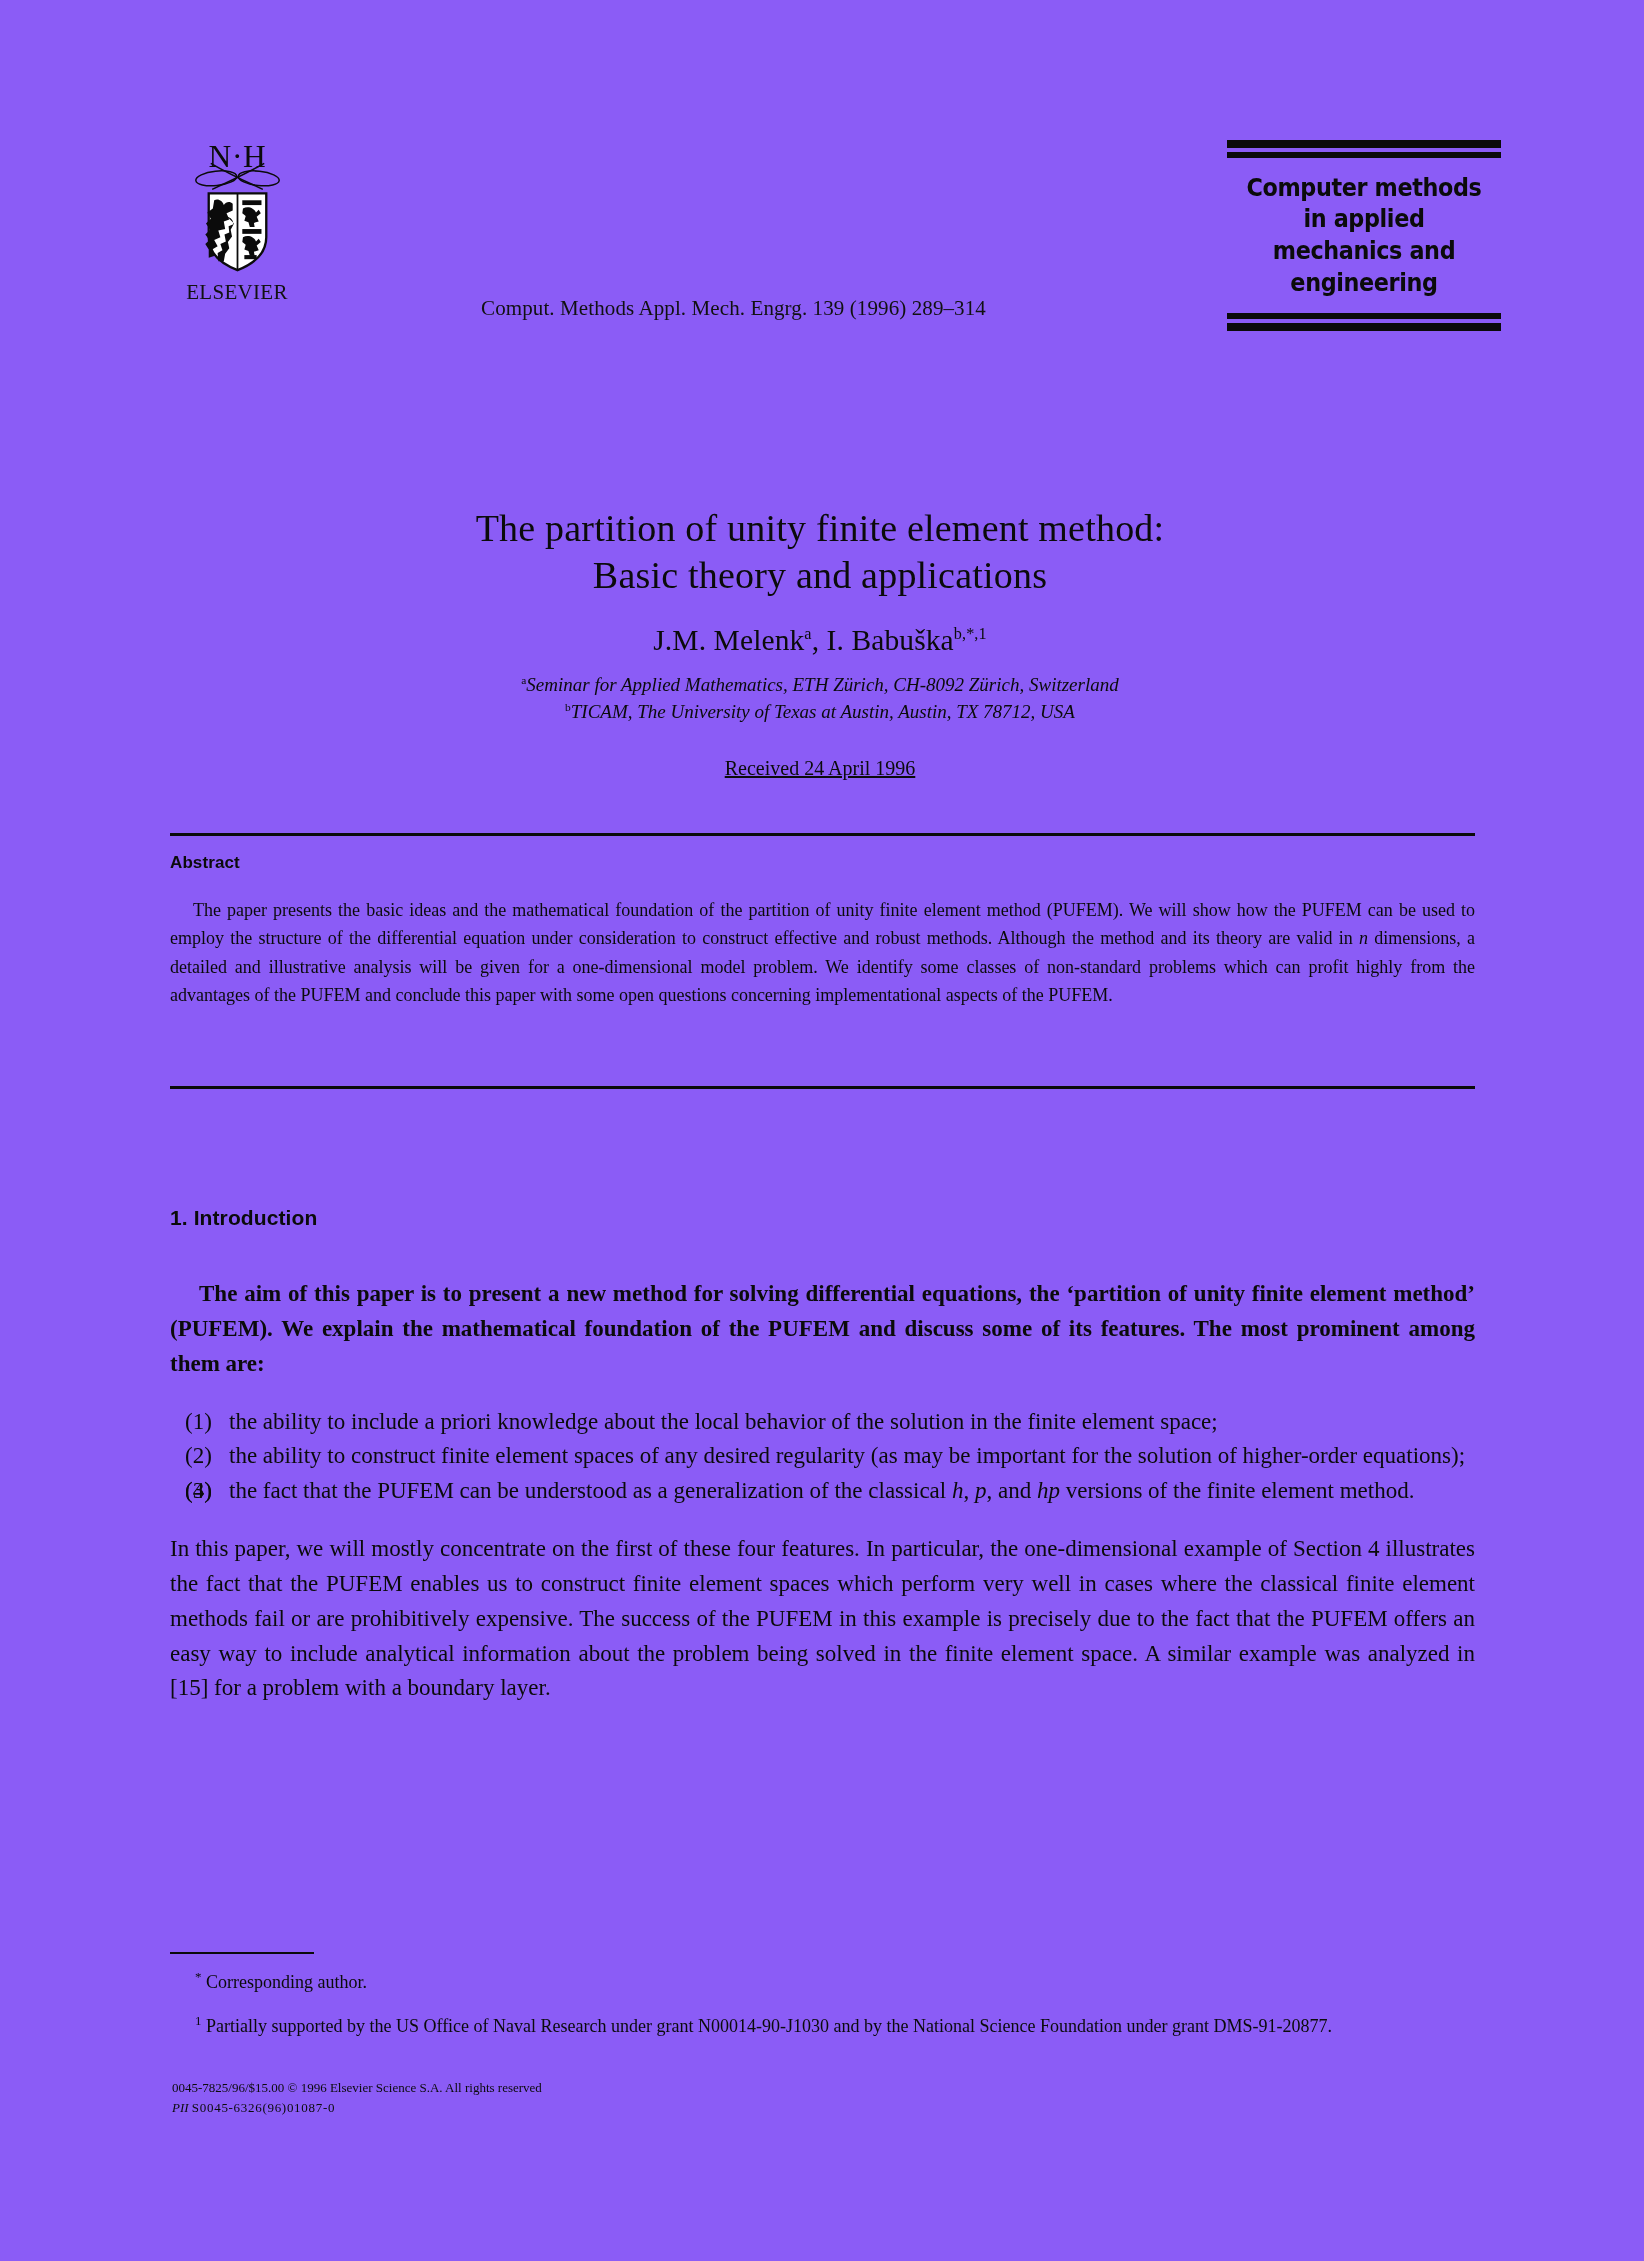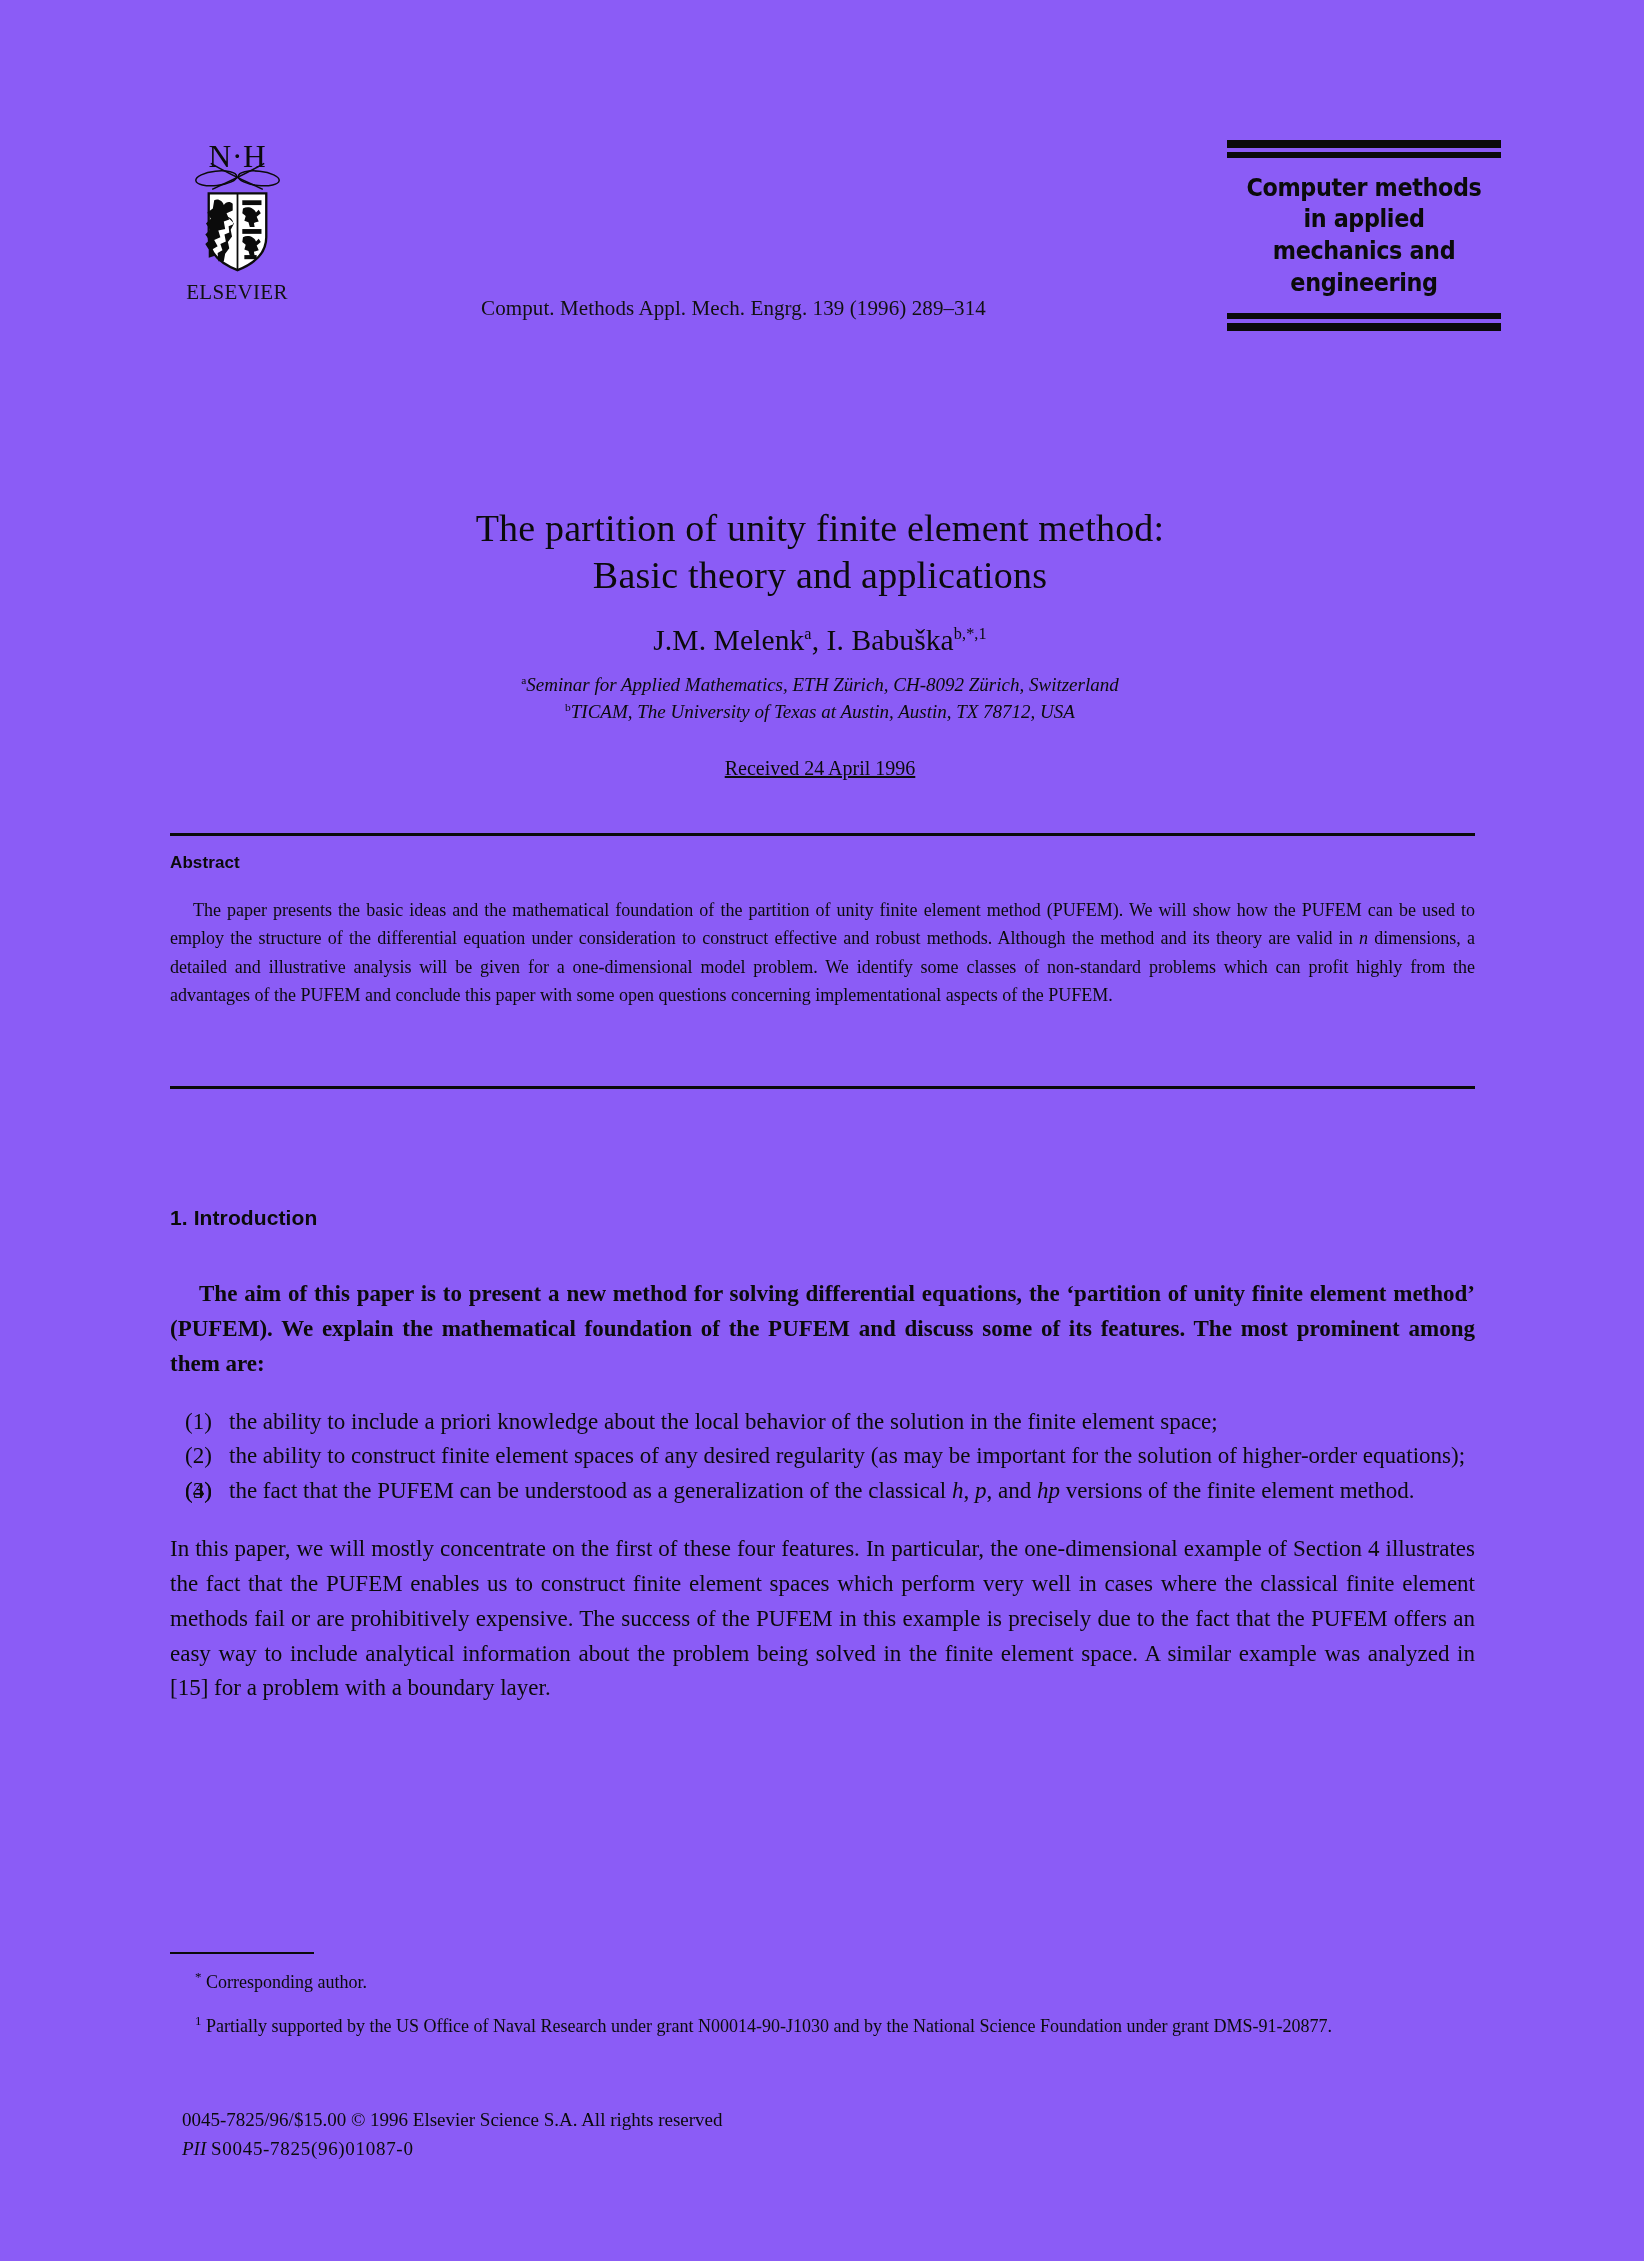--- a/index.html
+++ b/index.html
@@ -262,13 +262,12 @@
   
   .copyright {
     position: absolute;
-    left: 182px;
+    left: 172px;
     top: 2078px;
     width: 1096px;
-    font-size: 19px;
+    font-size: 13px;
     line-height: 1.5;
     color: #0b0b0b;
-    margin-top: 28px;
   }
   .pii {
     font-style: italic;

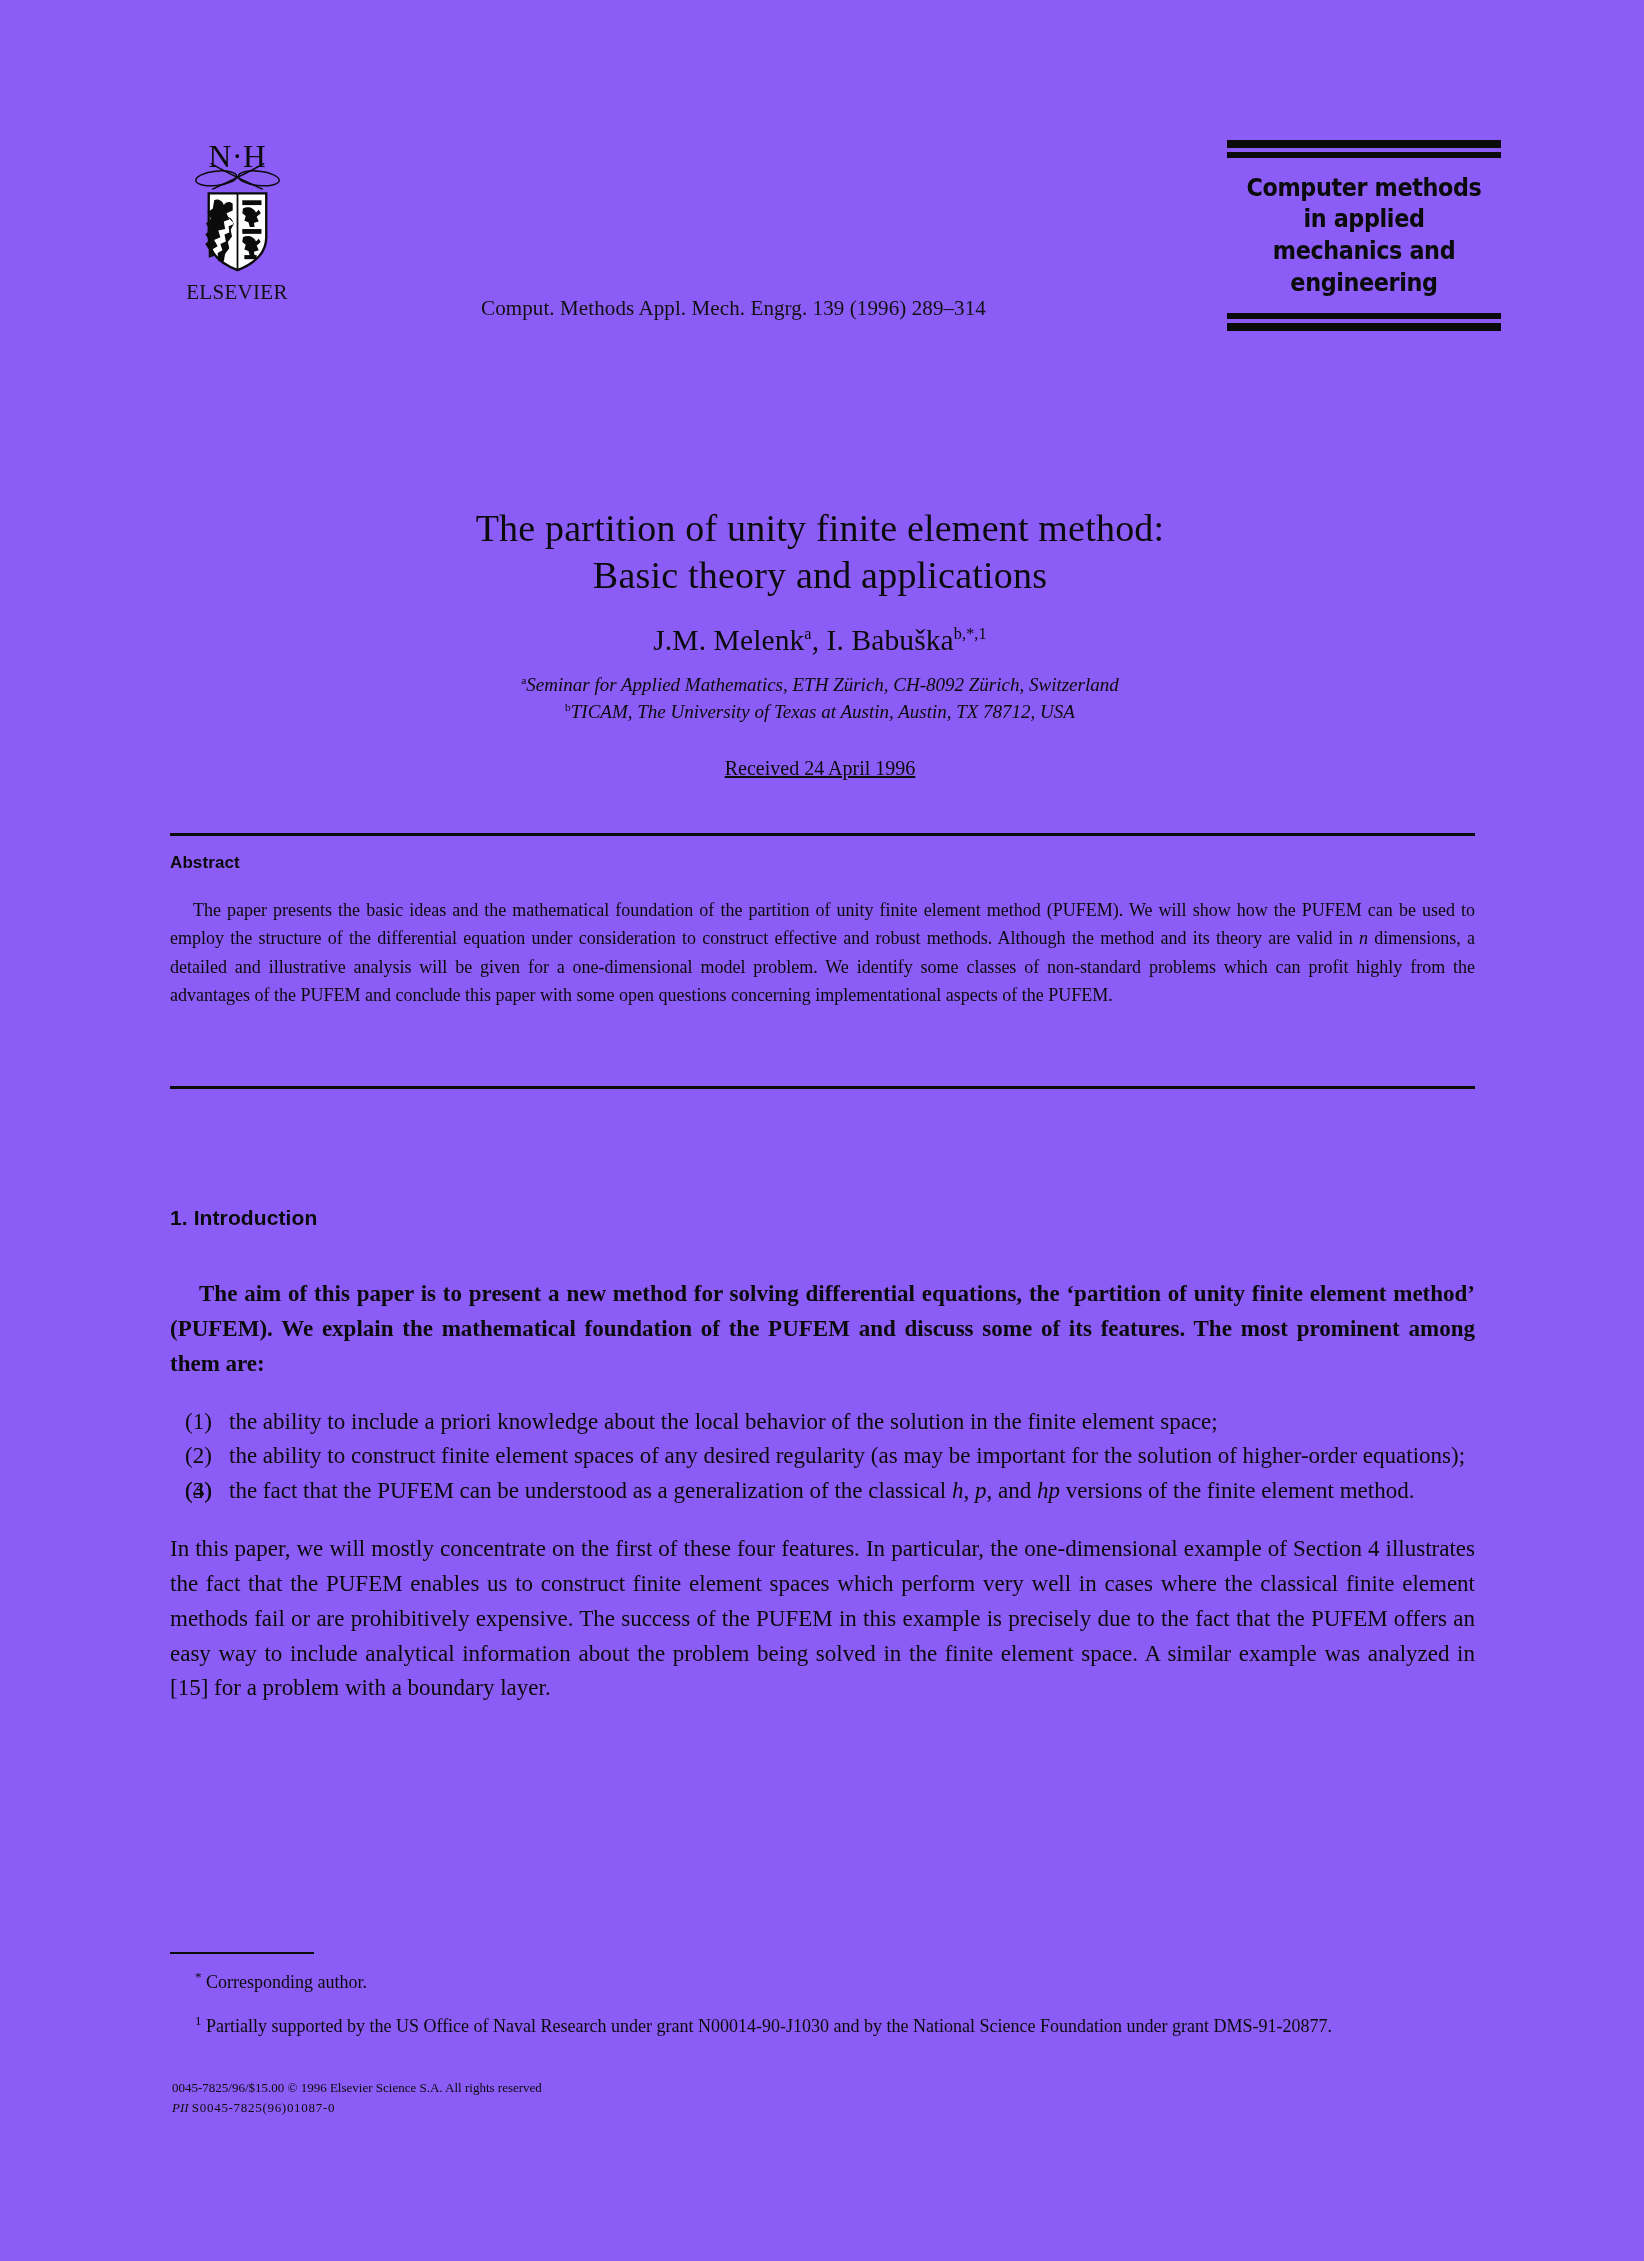--- a/index.html
+++ b/index.html
@@ -398,7 +398,7 @@
 
   <div class="copyright">
     <div>0045-7825/96/$15.00 © 1996 Elsevier Science S.A. All rights reserved</div>
-    <div class="pii"><span>PII</span> <span class="pii-num">S0045-7825(96)01087-0</span></div>
+    <div class="pii"><span>PII</span> <span class="pii-num">S0045-6326(96)01087-0</span></div>
   </div>
 
 </div>

